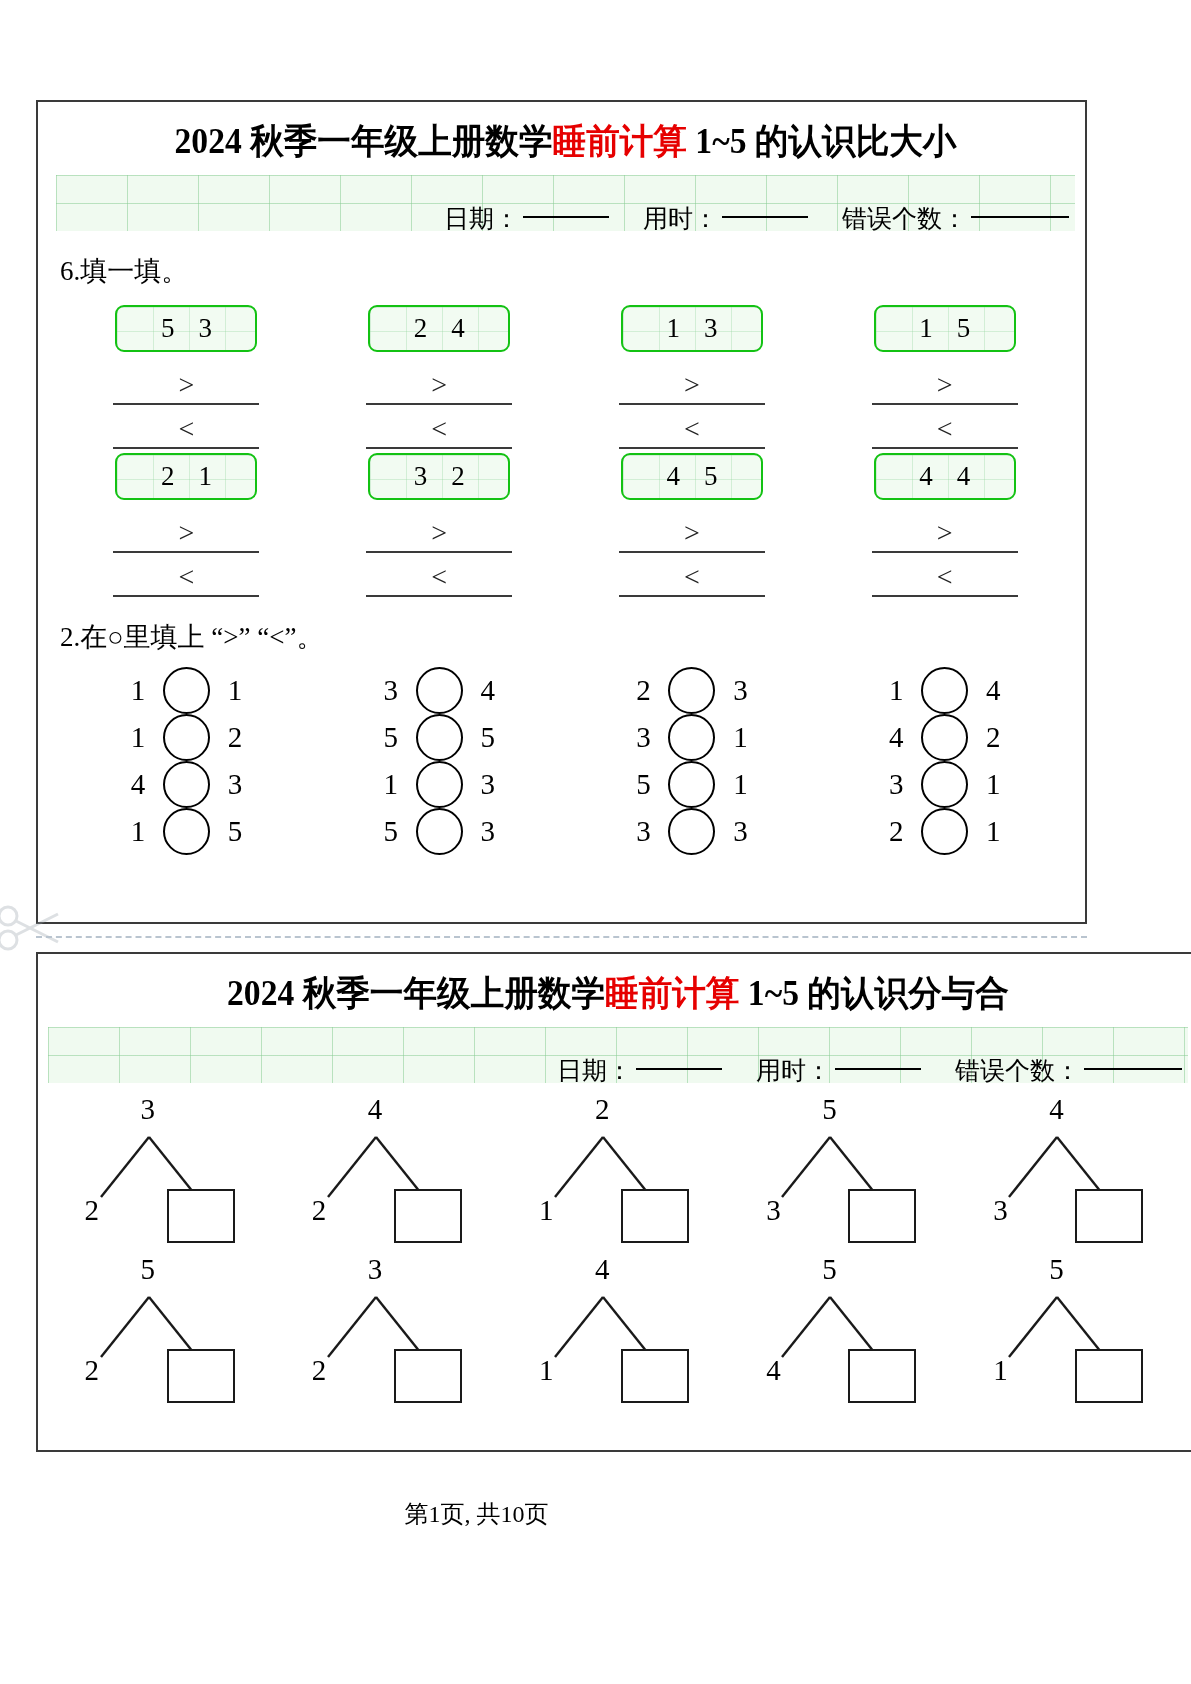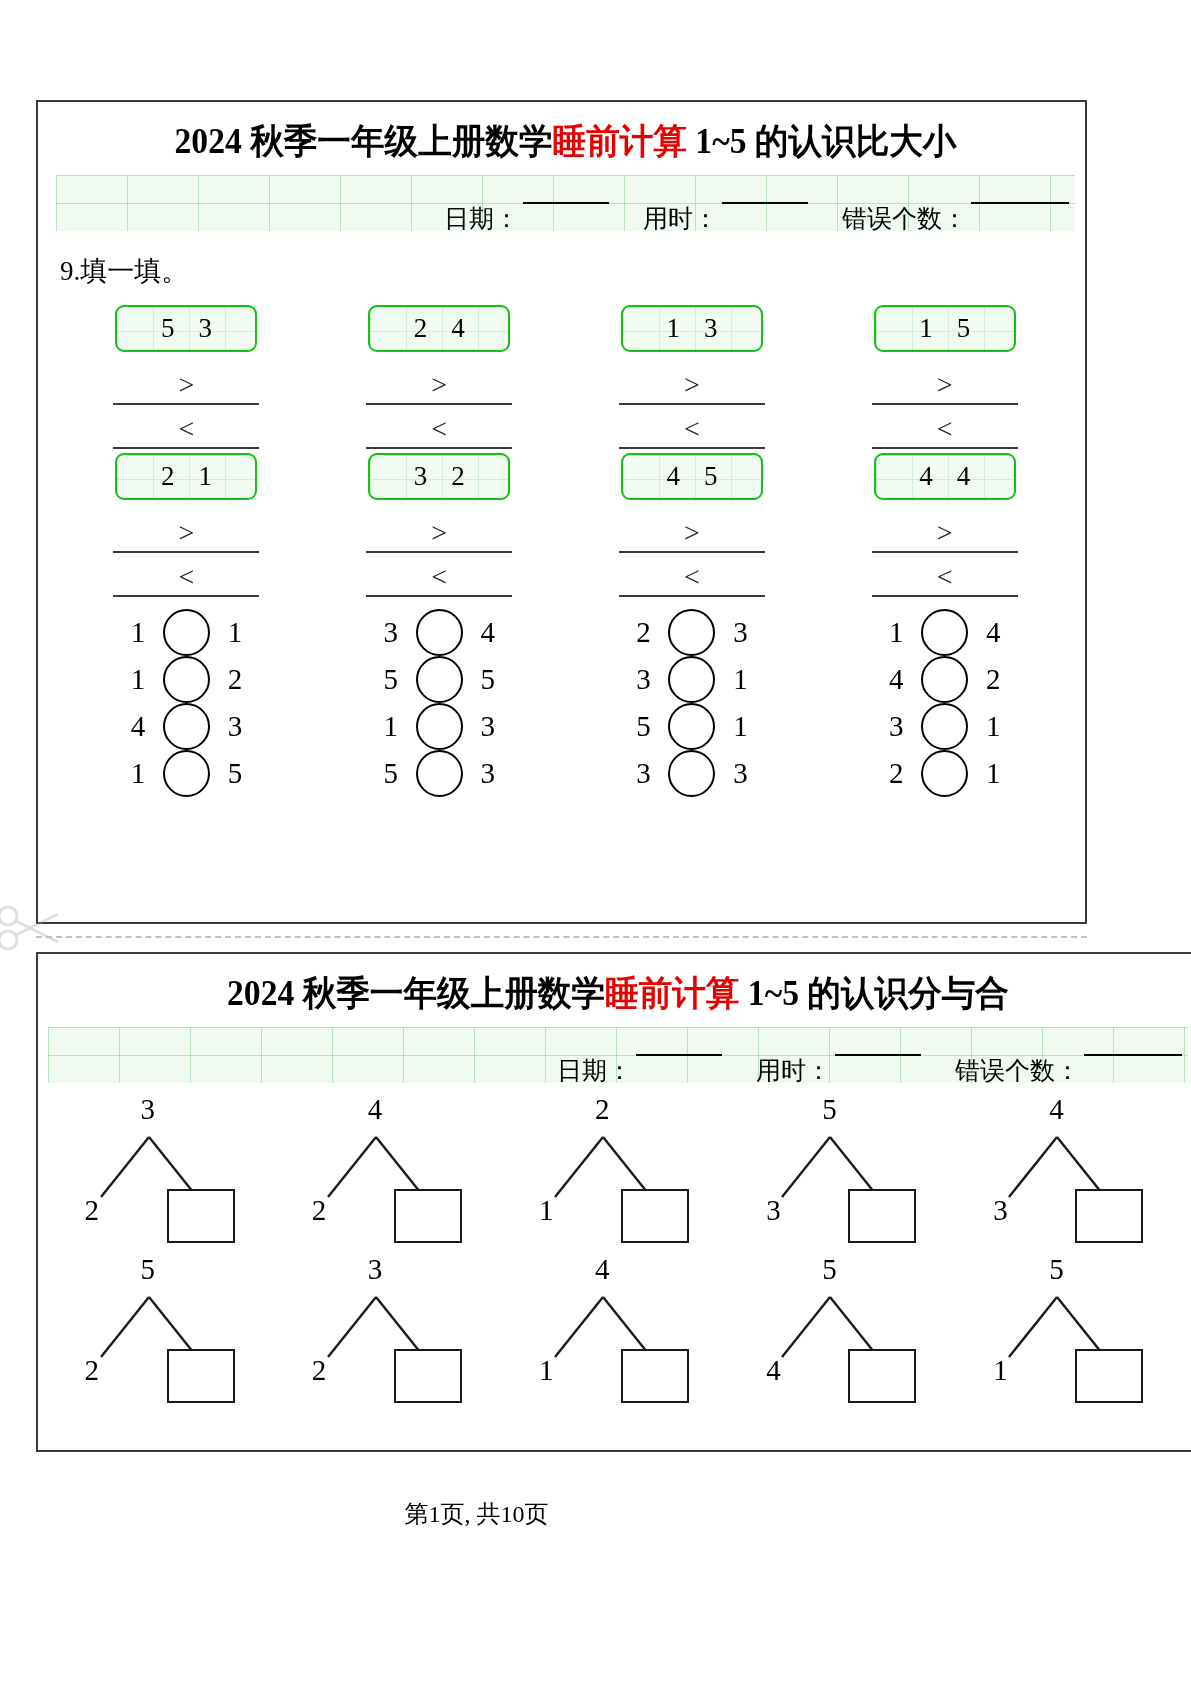--- a/index.html
+++ b/index.html
@@ -58,7 +58,7 @@
     color:#000;
     white-space:nowrap;
   }
-  .meta-item { display:flex; align-items:flex-start; margin-left:34px; }
+  .meta-item { display:flex; align-items:center; margin-left:34px; }
   .meta-item:first-child { margin-left:0; }
   .meta-blank {
     display:inline-block;

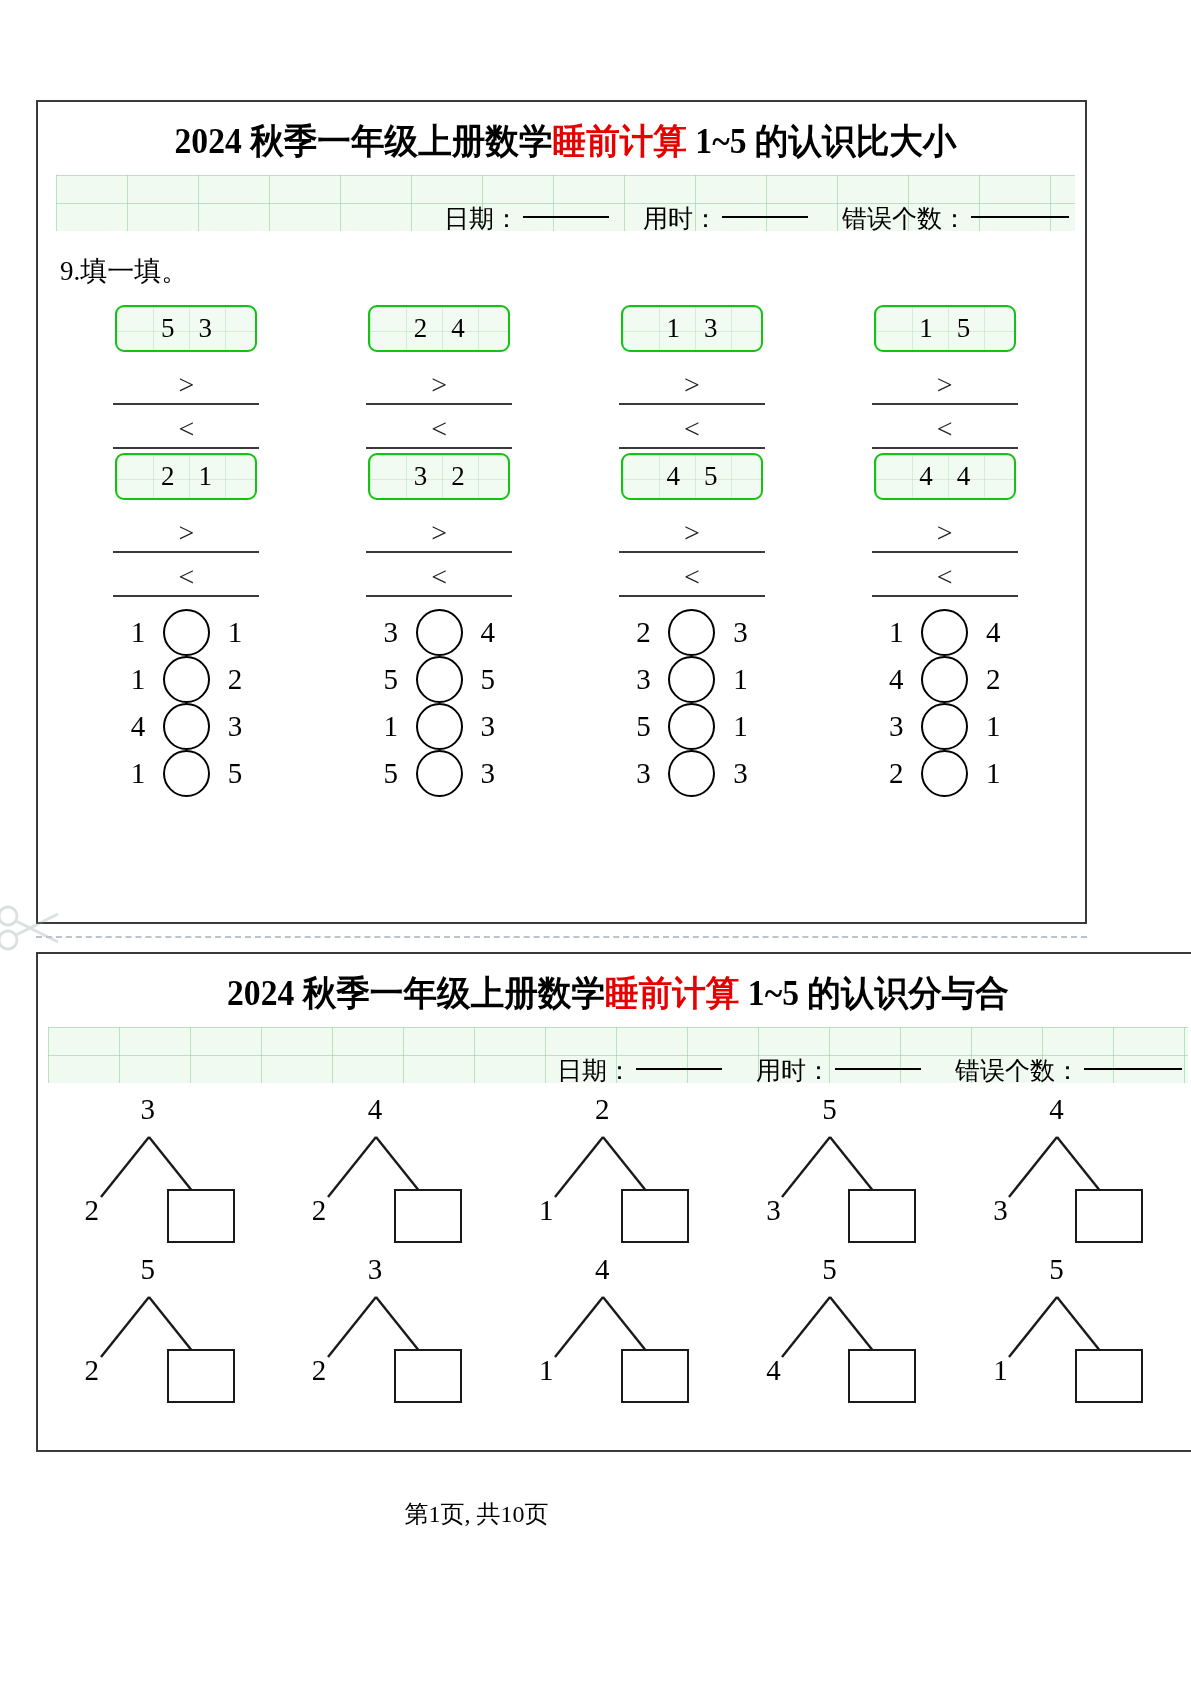--- a/index.html
+++ b/index.html
@@ -209,7 +209,7 @@
       </div>
     </div>
 
-    <div class="sec-head">9.填一填。</div>
+    <div class="sec-head">6.填一填。</div>
 
     <div class="cmp-rows">
 

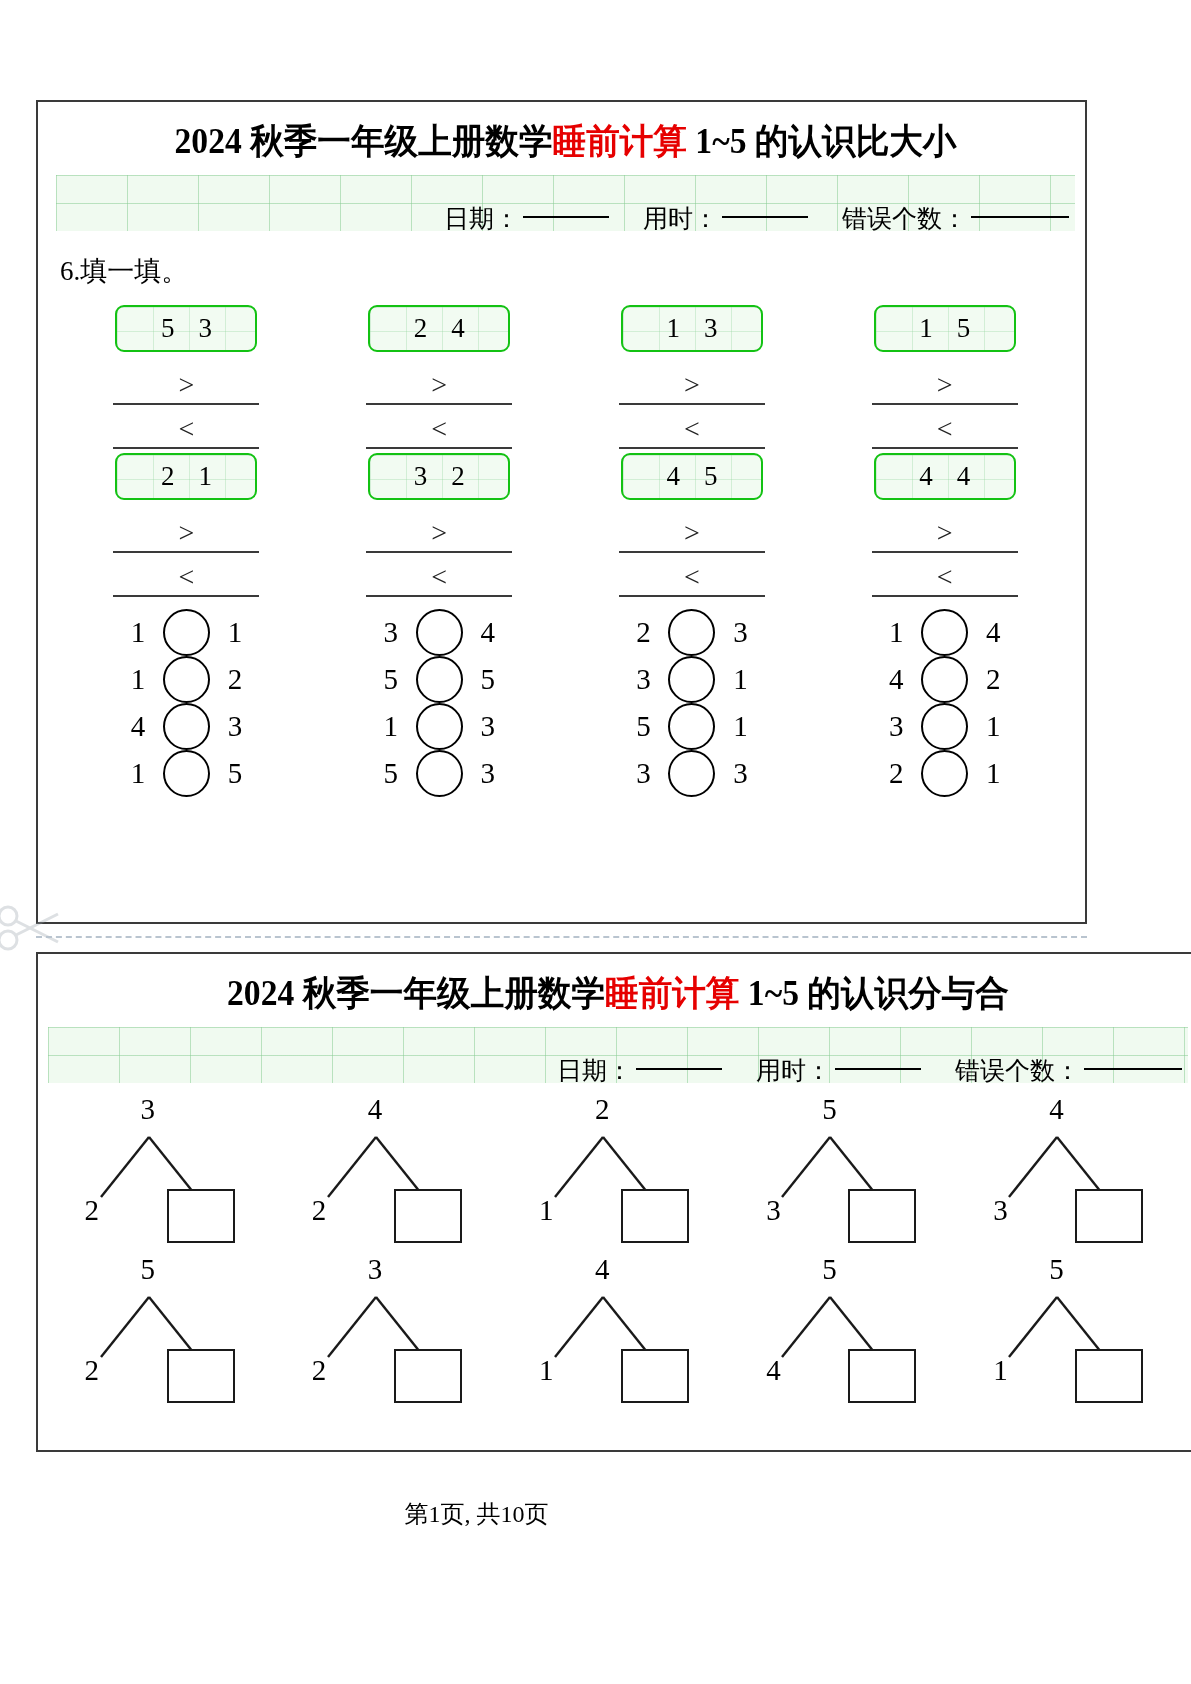--- a/index.html
+++ b/index.html
@@ -348,6 +348,7 @@
       </div>
     </div>
 
+    <div class="sec-head">2.在○里填上 “&gt;” “&lt;”。</div>
 
     <div class="circ-wrap">
       <div class="circ-col">

